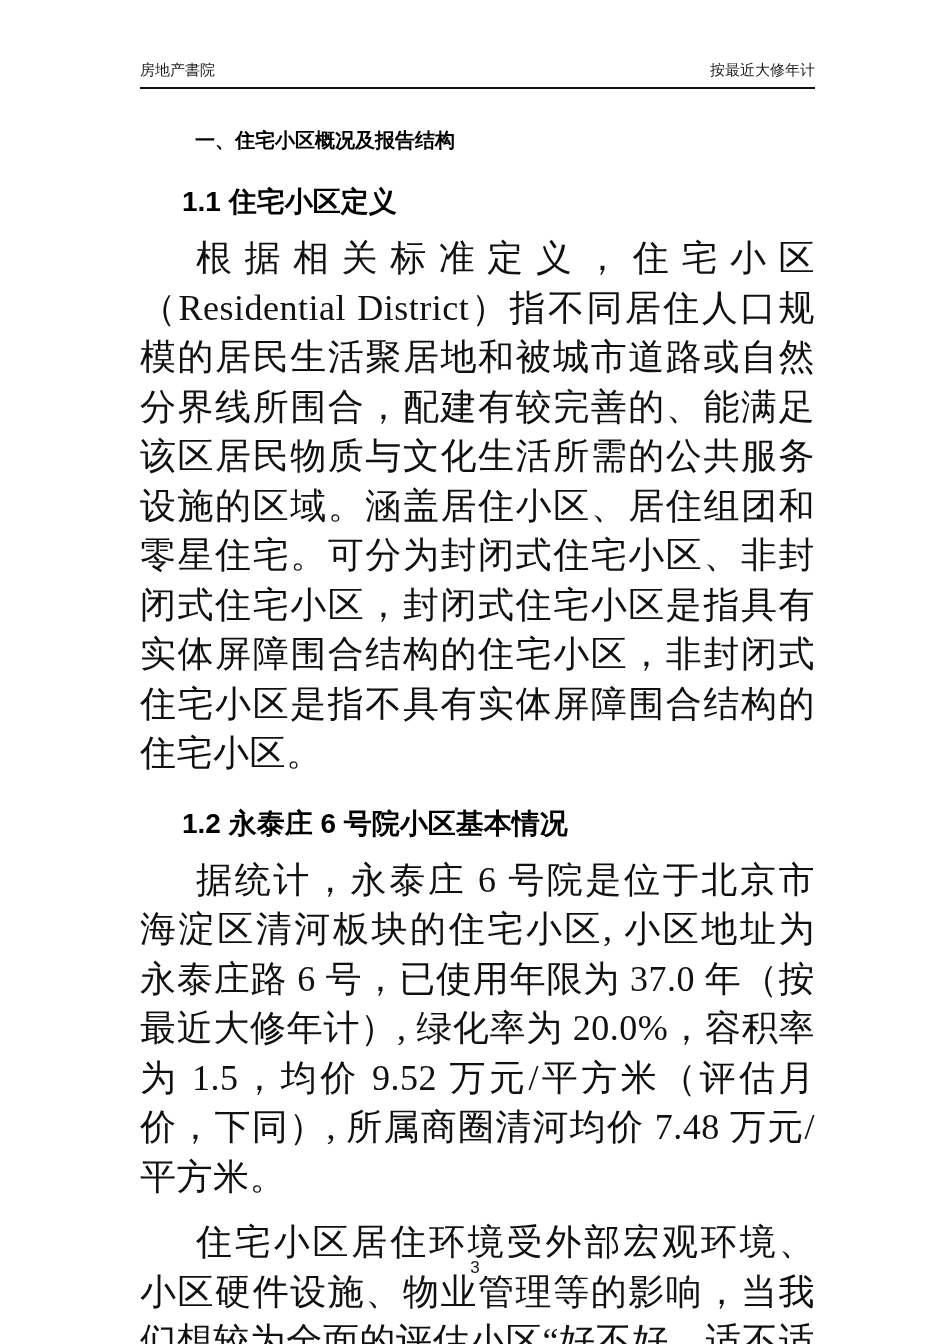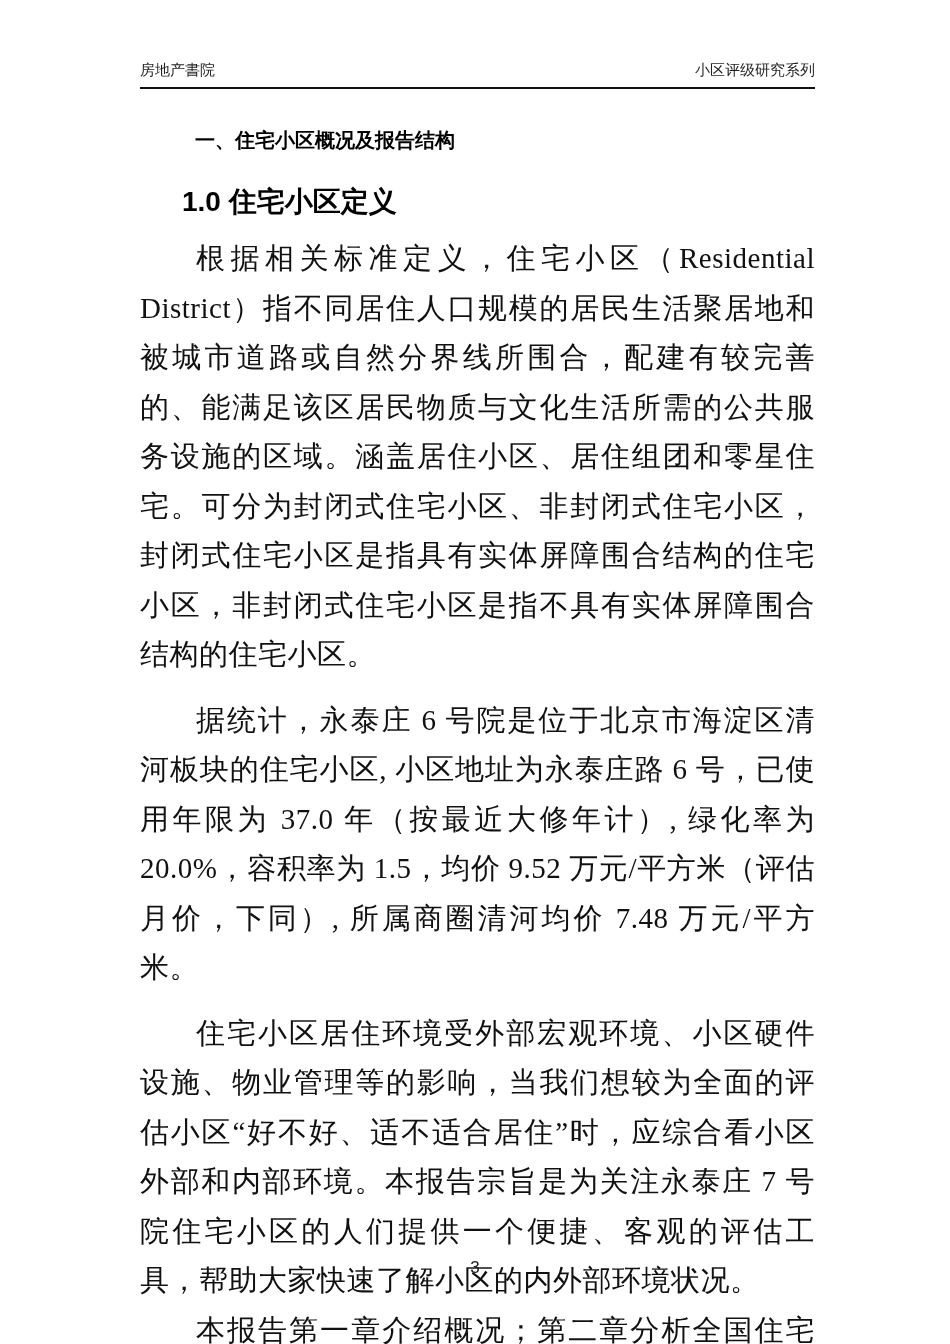--- a/index.html
+++ b/index.html
@@ -72,7 +72,7 @@
 
   <header class="page-header">
     <span>房地产書院</span>
-    <span>小区评级研究系列</span>
+    <span>按最近大修年计</span>
   </header>
 
   <main>

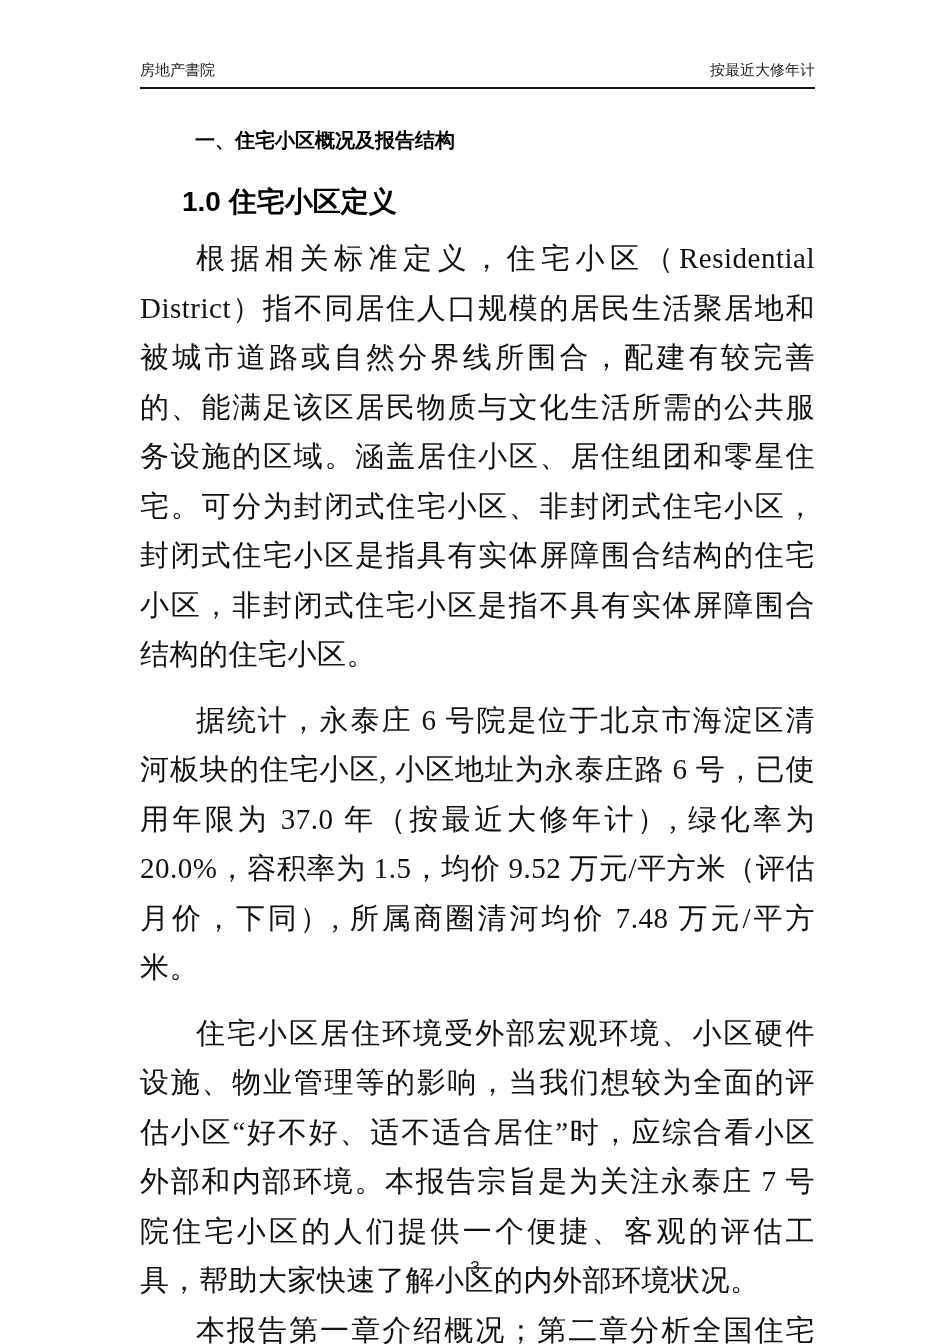--- a/index.html
+++ b/index.html
@@ -78,7 +78,7 @@
   <main>
     <h1 class="chapter-title">一、住宅小区概况及报告结构</h1>
 
-    <h2 class="section-title">1.0 住宅小区定义</h2>
+    <h2 class="section-title">1.1 住宅小区定义</h2>
     <p class="body-paragraph">根据相关标准定义，住宅小区（Residential District）指不同居住人口规模的居民生活聚居地和被城市道路或自然分界线所围合，配建有较完善的、能满足该区居民物质与文化生活所需的公共服务设施的区域。涵盖居住小区、居住组团和零星住宅。可分为封闭式住宅小区、非封闭式住宅小区，封闭式住宅小区是指具有实体屏障围合结构的住宅小区，非封闭式住宅小区是指不具有实体屏障围合结构的住宅小区。</p>
 
     <p class="body-paragraph">据统计，永泰庄 6 号院是位于北京市海淀区清河板块的住宅小区, 小区地址为永泰庄路 6 号，已使用年限为 37.0 年（按最近大修年计）, 绿化率为 20.0%，容积率为 1.5，均价 9.52 万元/平方米（评估月价，下同）, 所属商圈清河均价 7.48 万元/平方米。</p>

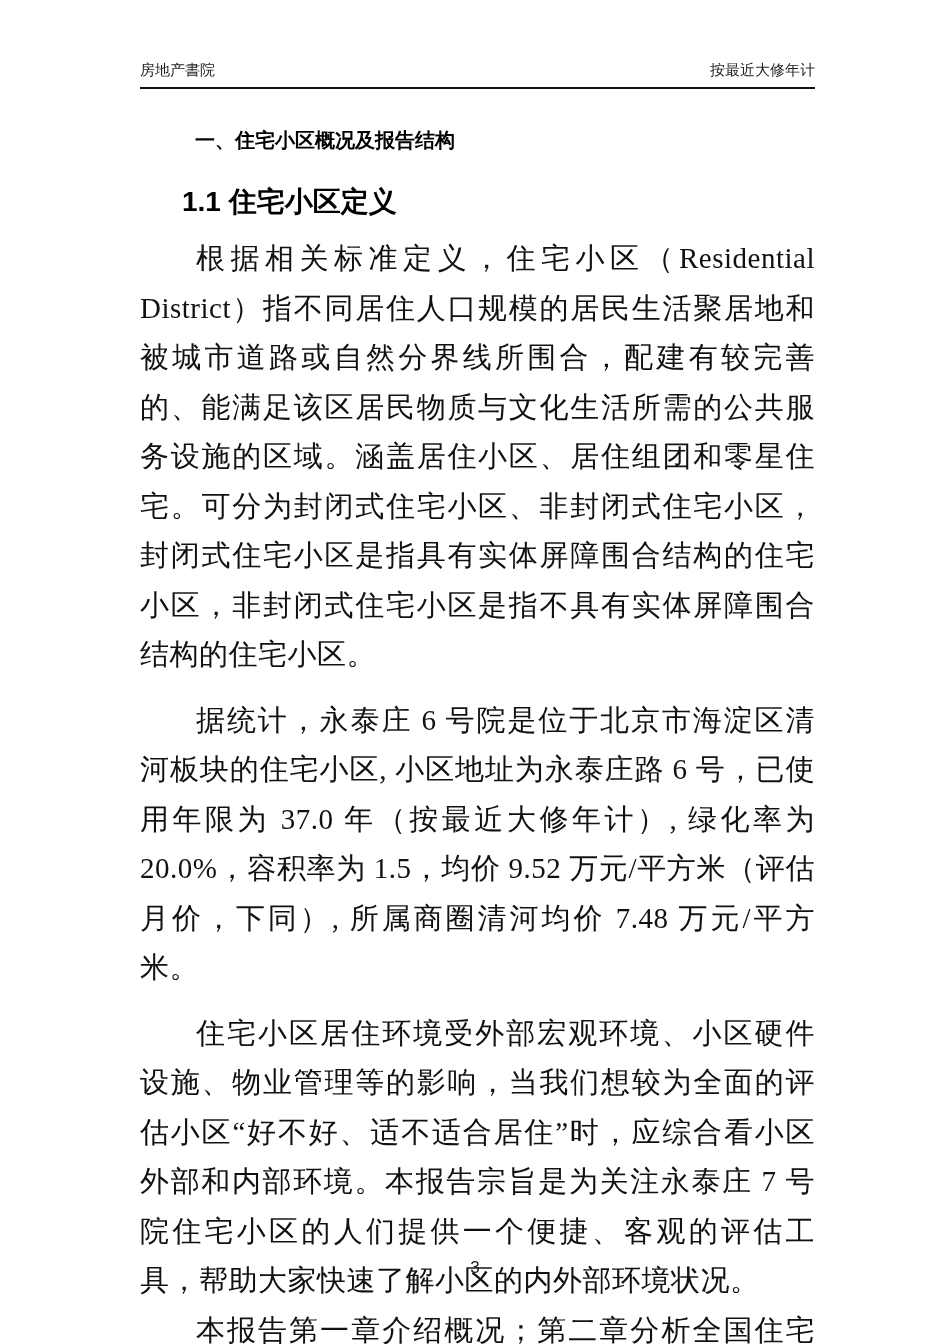--- a/index.html
+++ b/index.html
@@ -47,7 +47,7 @@
   }
   .body-paragraph {
     margin-top: 16px;
-    font-size: 29px;
+    font-size: 36px;
     line-height: 49.5px;
     text-align: justify;
     text-indent: 56px;

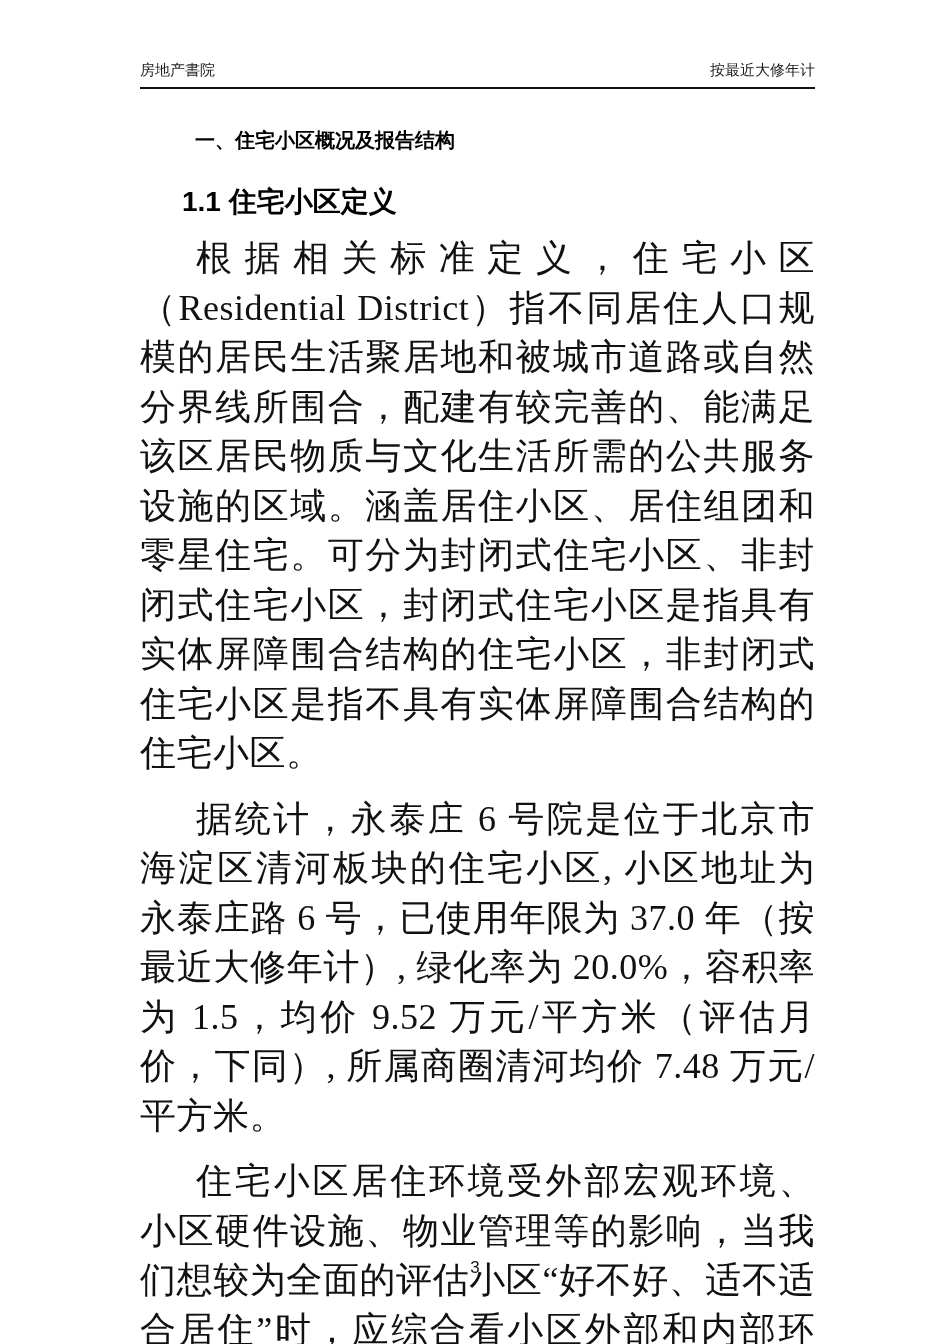--- a/index.html
+++ b/index.html
@@ -81,6 +81,7 @@
     <h2 class="section-title">1.1 住宅小区定义</h2>
     <p class="body-paragraph">根据相关标准定义，住宅小区（Residential District）指不同居住人口规模的居民生活聚居地和被城市道路或自然分界线所围合，配建有较完善的、能满足该区居民物质与文化生活所需的公共服务设施的区域。涵盖居住小区、居住组团和零星住宅。可分为封闭式住宅小区、非封闭式住宅小区，封闭式住宅小区是指具有实体屏障围合结构的住宅小区，非封闭式住宅小区是指不具有实体屏障围合结构的住宅小区。</p>
 
+    <h2 class="section-title">1.2 永泰庄 6 号院小区基本情况</h2>
     <p class="body-paragraph">据统计，永泰庄 6 号院是位于北京市海淀区清河板块的住宅小区, 小区地址为永泰庄路 6 号，已使用年限为 37.0 年（按最近大修年计）, 绿化率为 20.0%，容积率为 1.5，均价 9.52 万元/平方米（评估月价，下同）, 所属商圈清河均价 7.48 万元/平方米。</p>
 
     <p class="body-paragraph">住宅小区居住环境受外部宏观环境、小区硬件设施、物业管理等的影响，当我们想较为全面的评估小区“好不好、适不适合居住”时，应综合看小区外部和内部环境。本报告宗旨是为关注永泰庄 7 号院住宅小区的人们提供一个便捷、客观的评估工具，帮助大家快速了解小区的内外部环境状况。</p>

